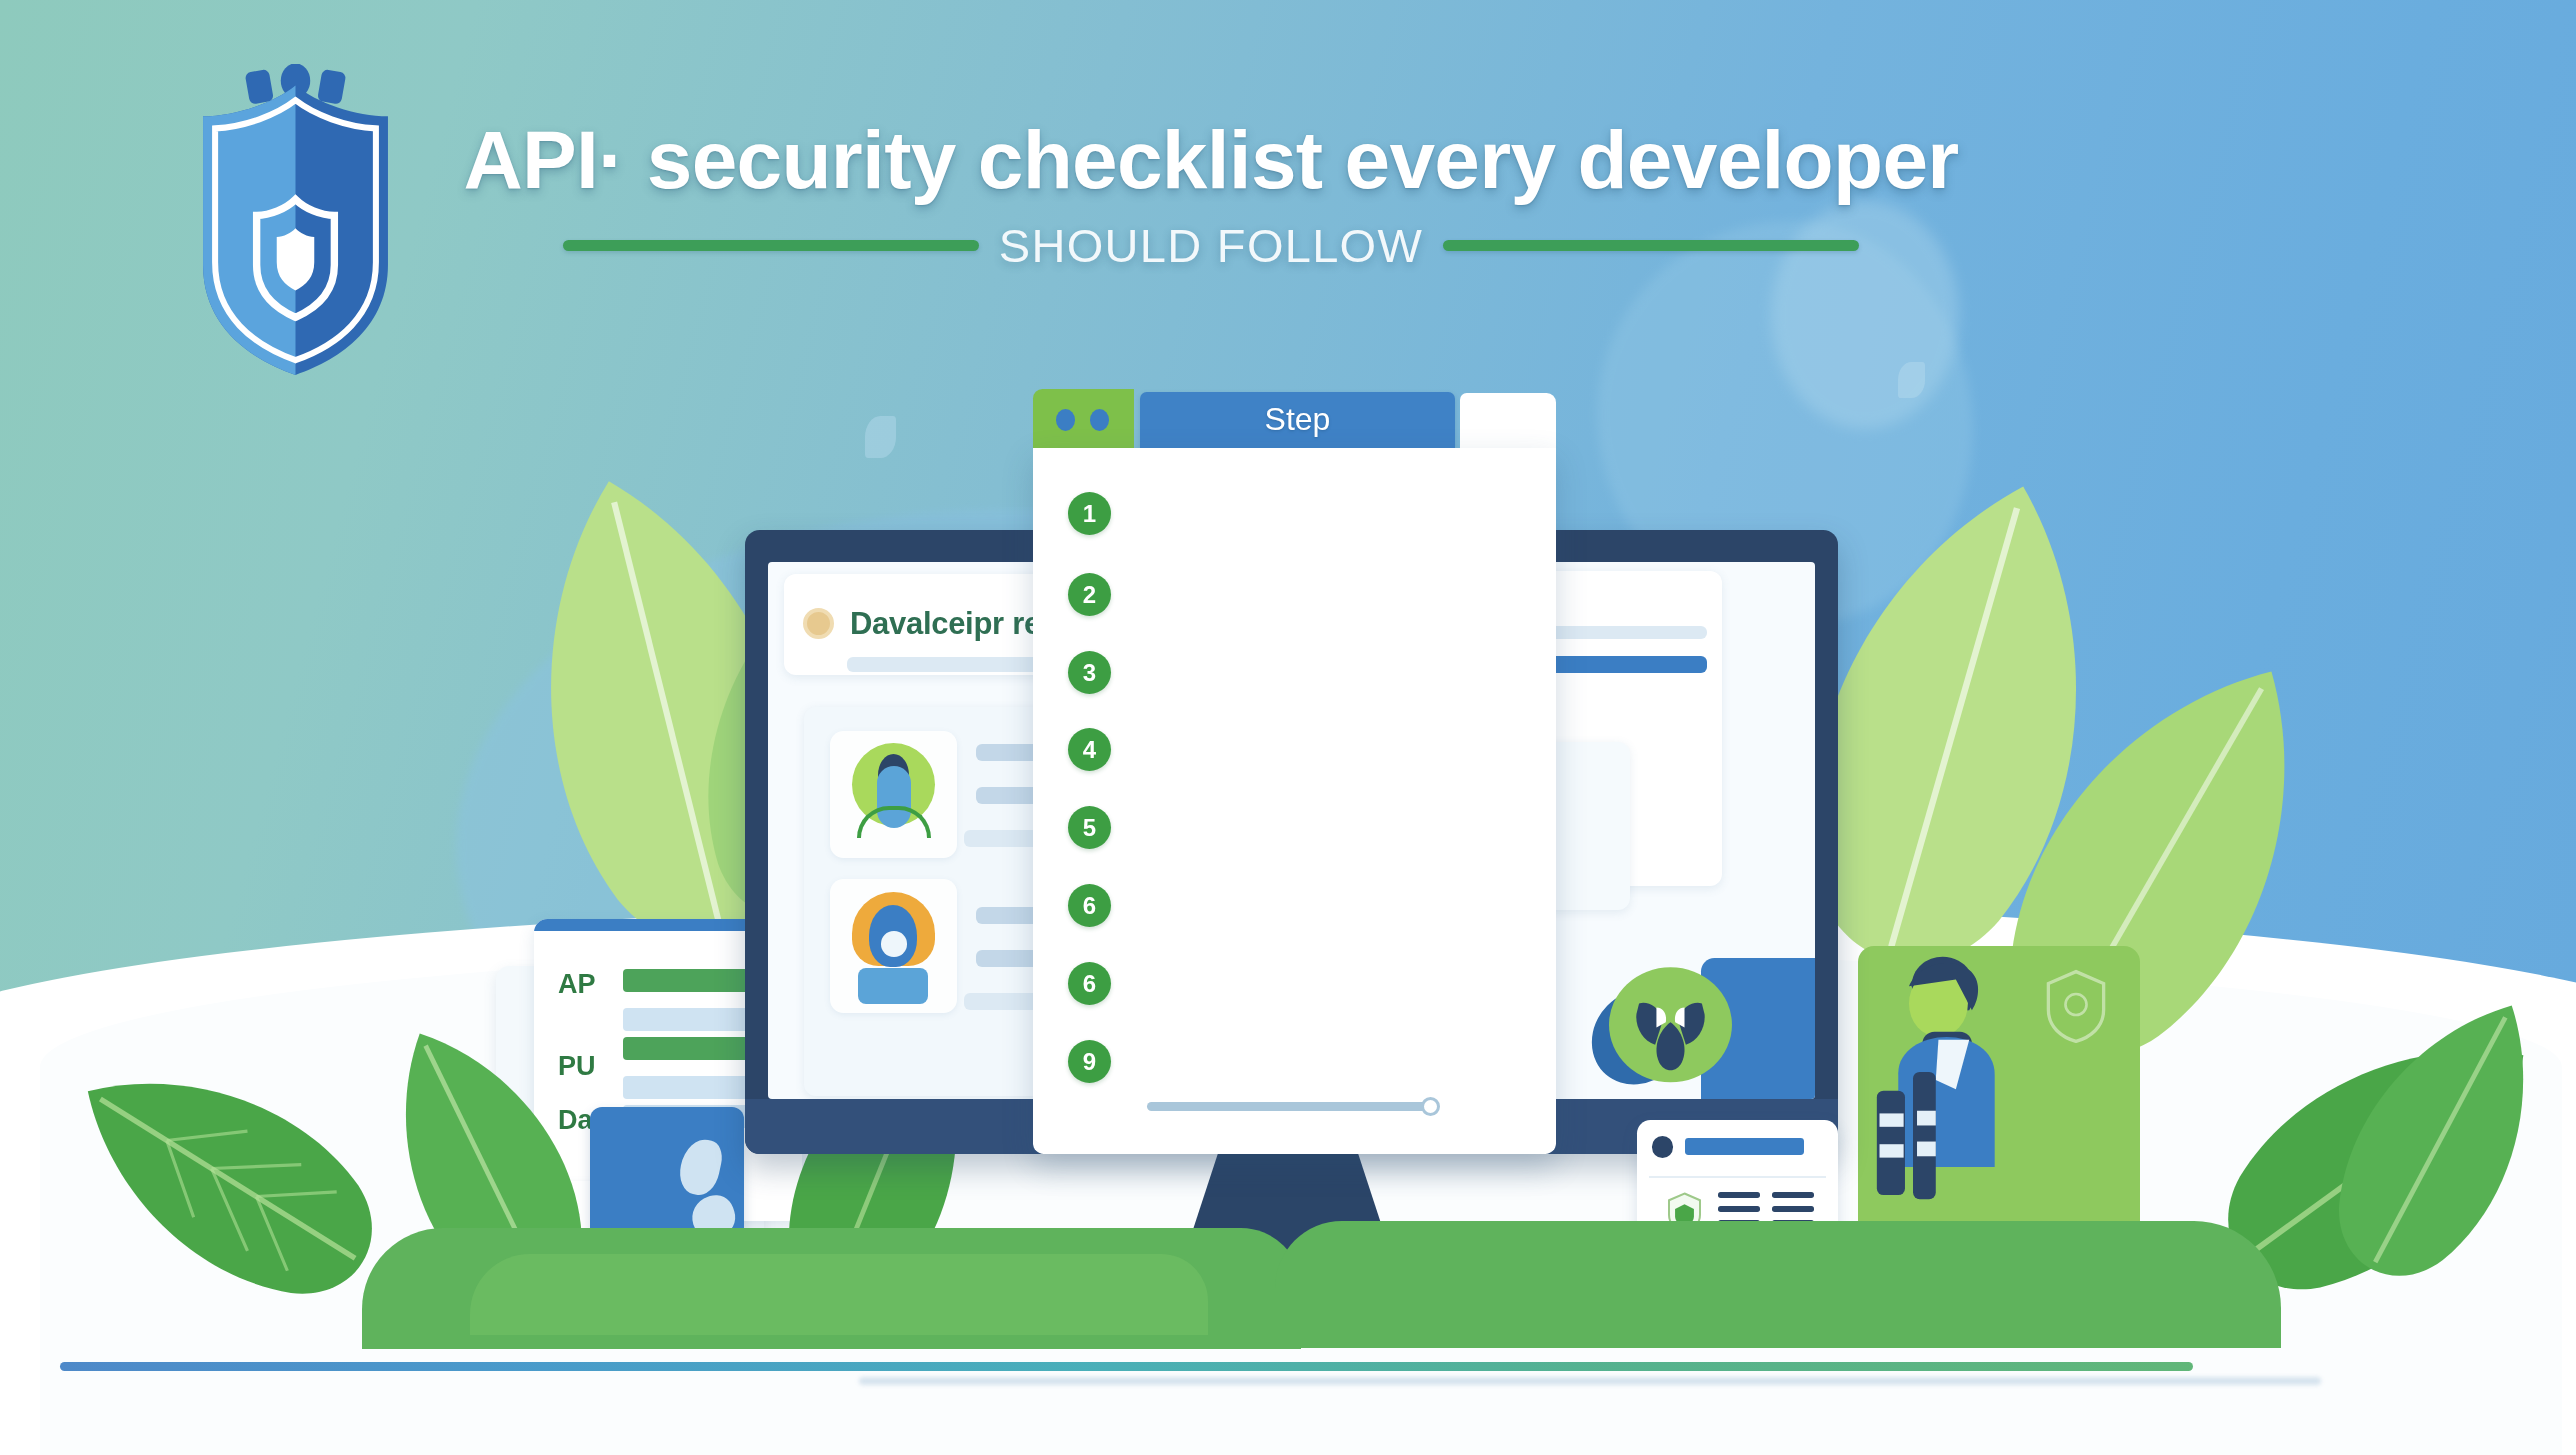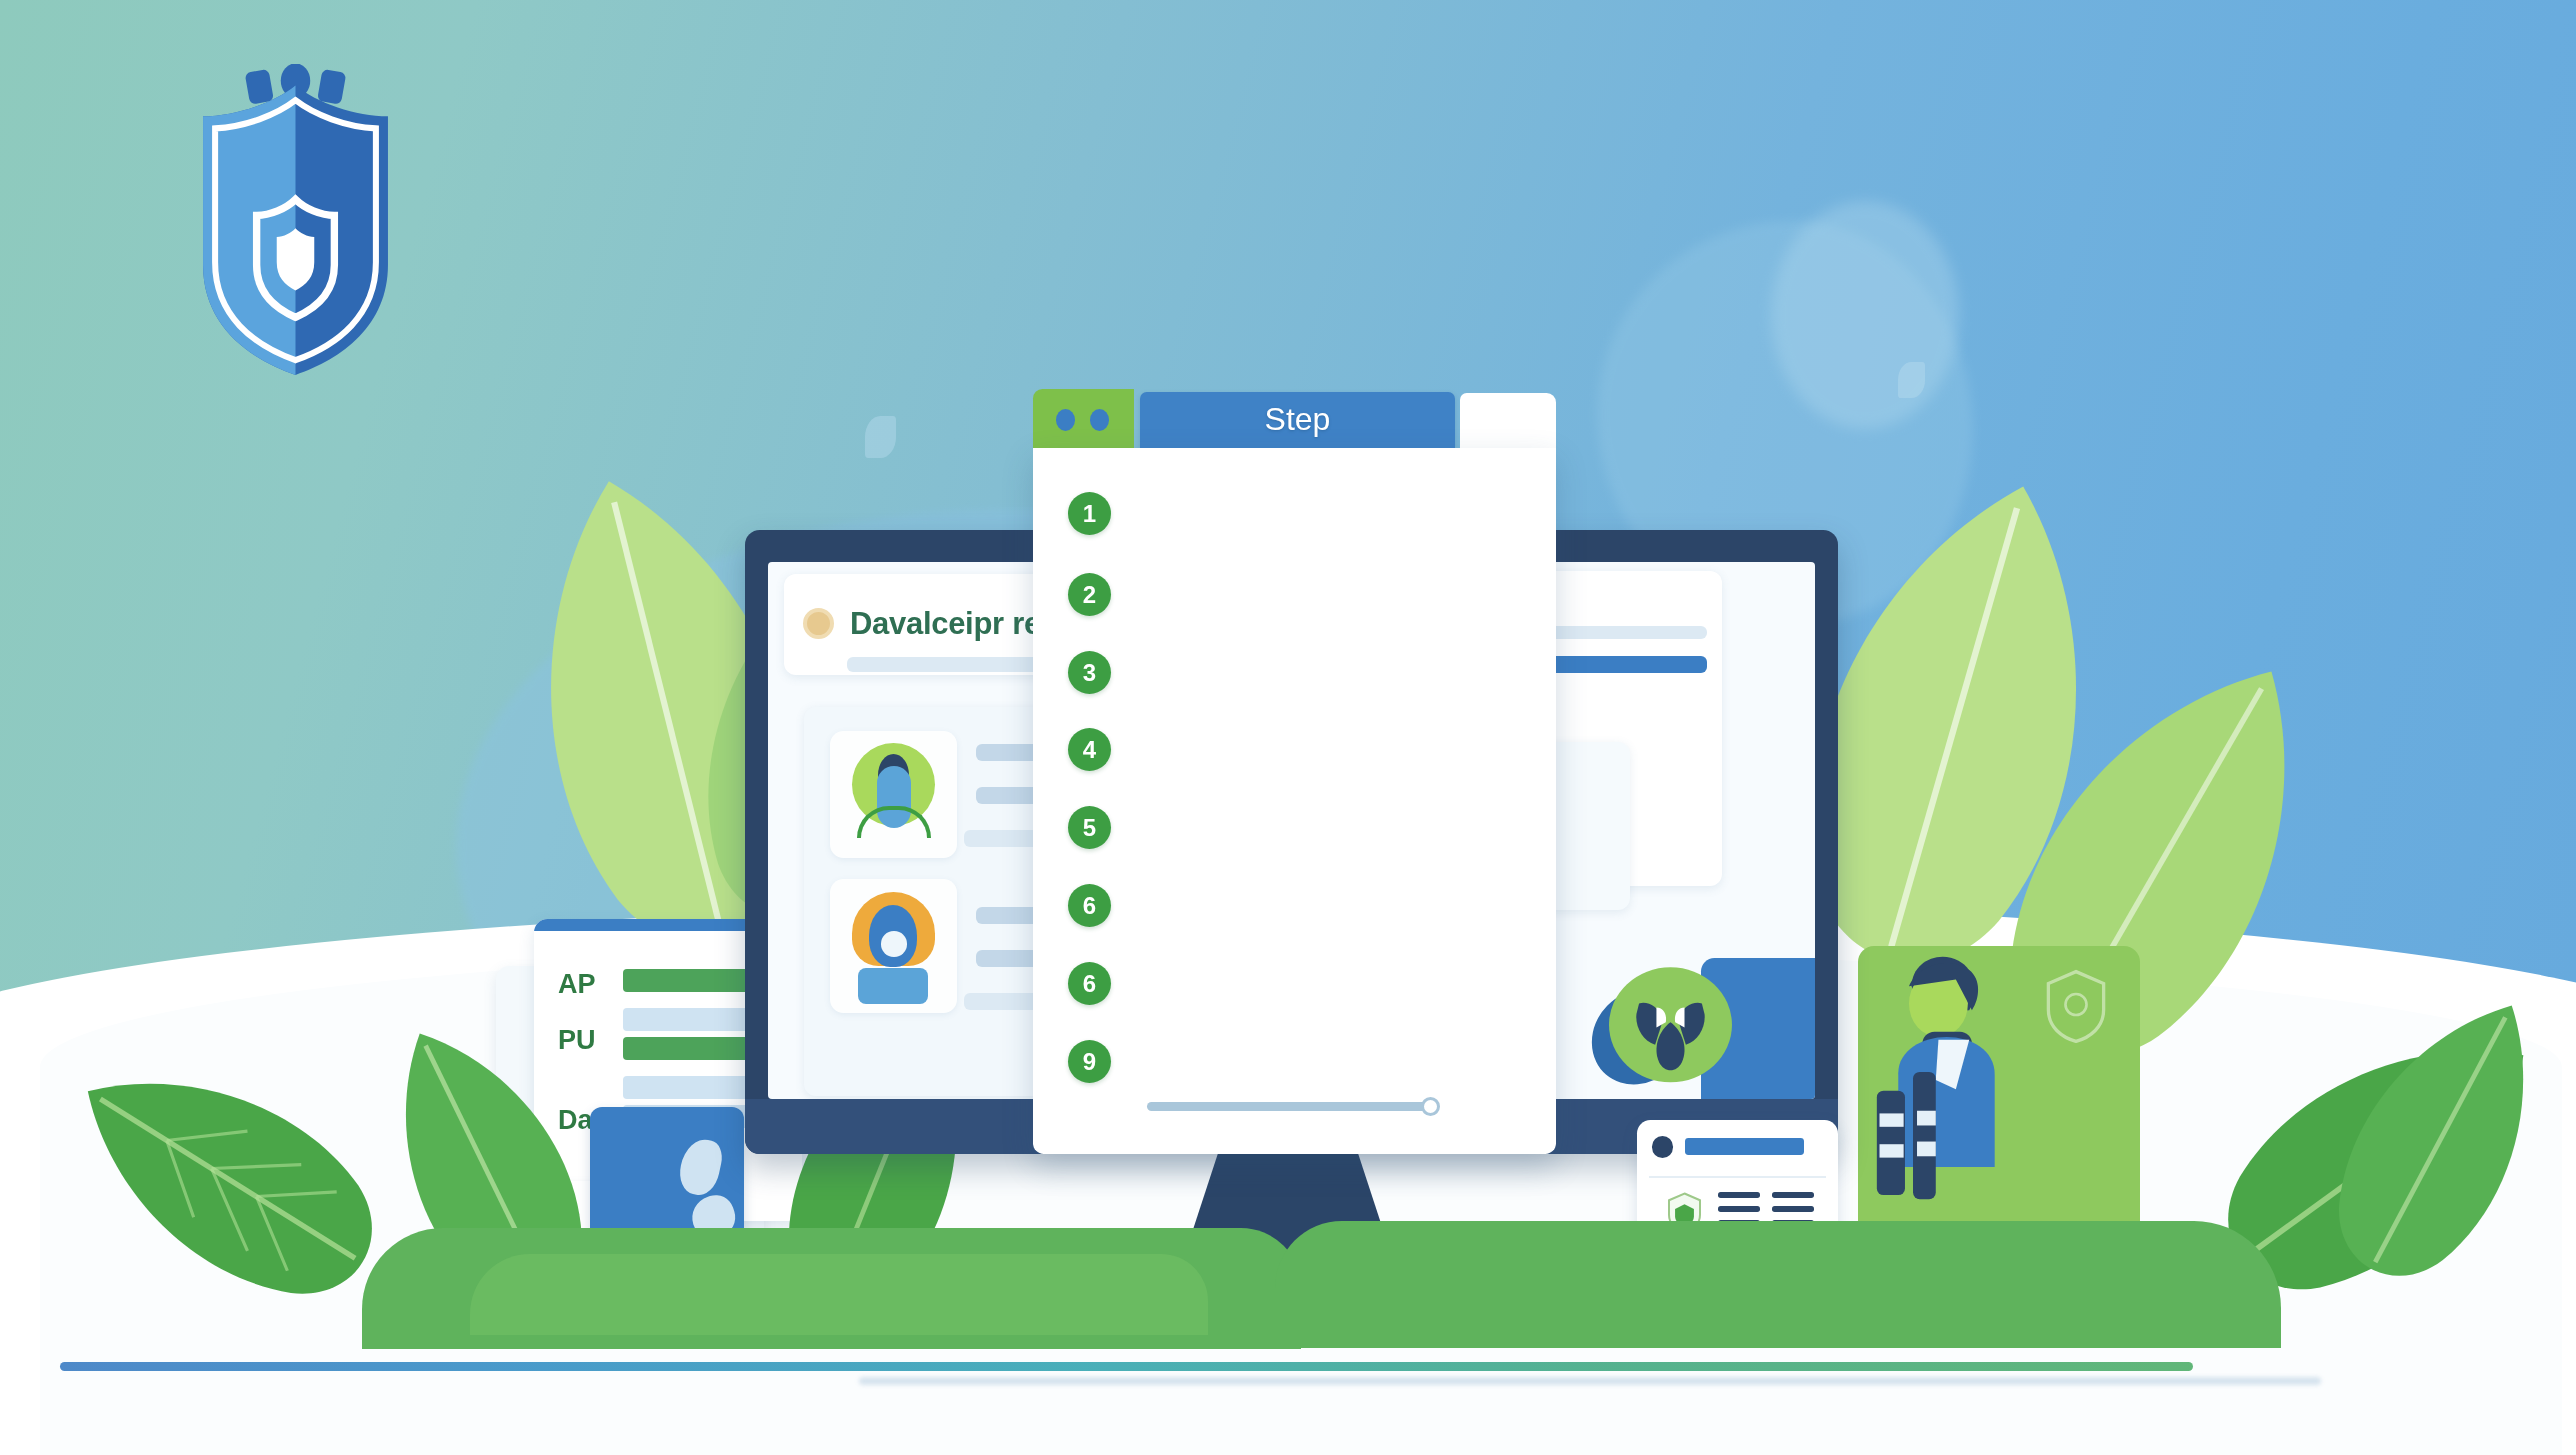--- a/index.html
+++ b/index.html
@@ -203,6 +203,14 @@
     </svg>
   </div>
 
+  <div class="title-wrap">
+    <div class="title">API· security checklist every developer</div>
+    <div class="sub-row">
+      <div class="sub-rule"></div>
+      <div class="subtitle">SHOULD FOLLOW</div>
+      <div class="sub-rule"></div>
+    </div>
+  </div>
 
   <div class="leaf" style="left:577px;top:463px;width:309px;height:510px;transform:rotate(-14deg);">
     <svg viewBox="0 0 200 330">

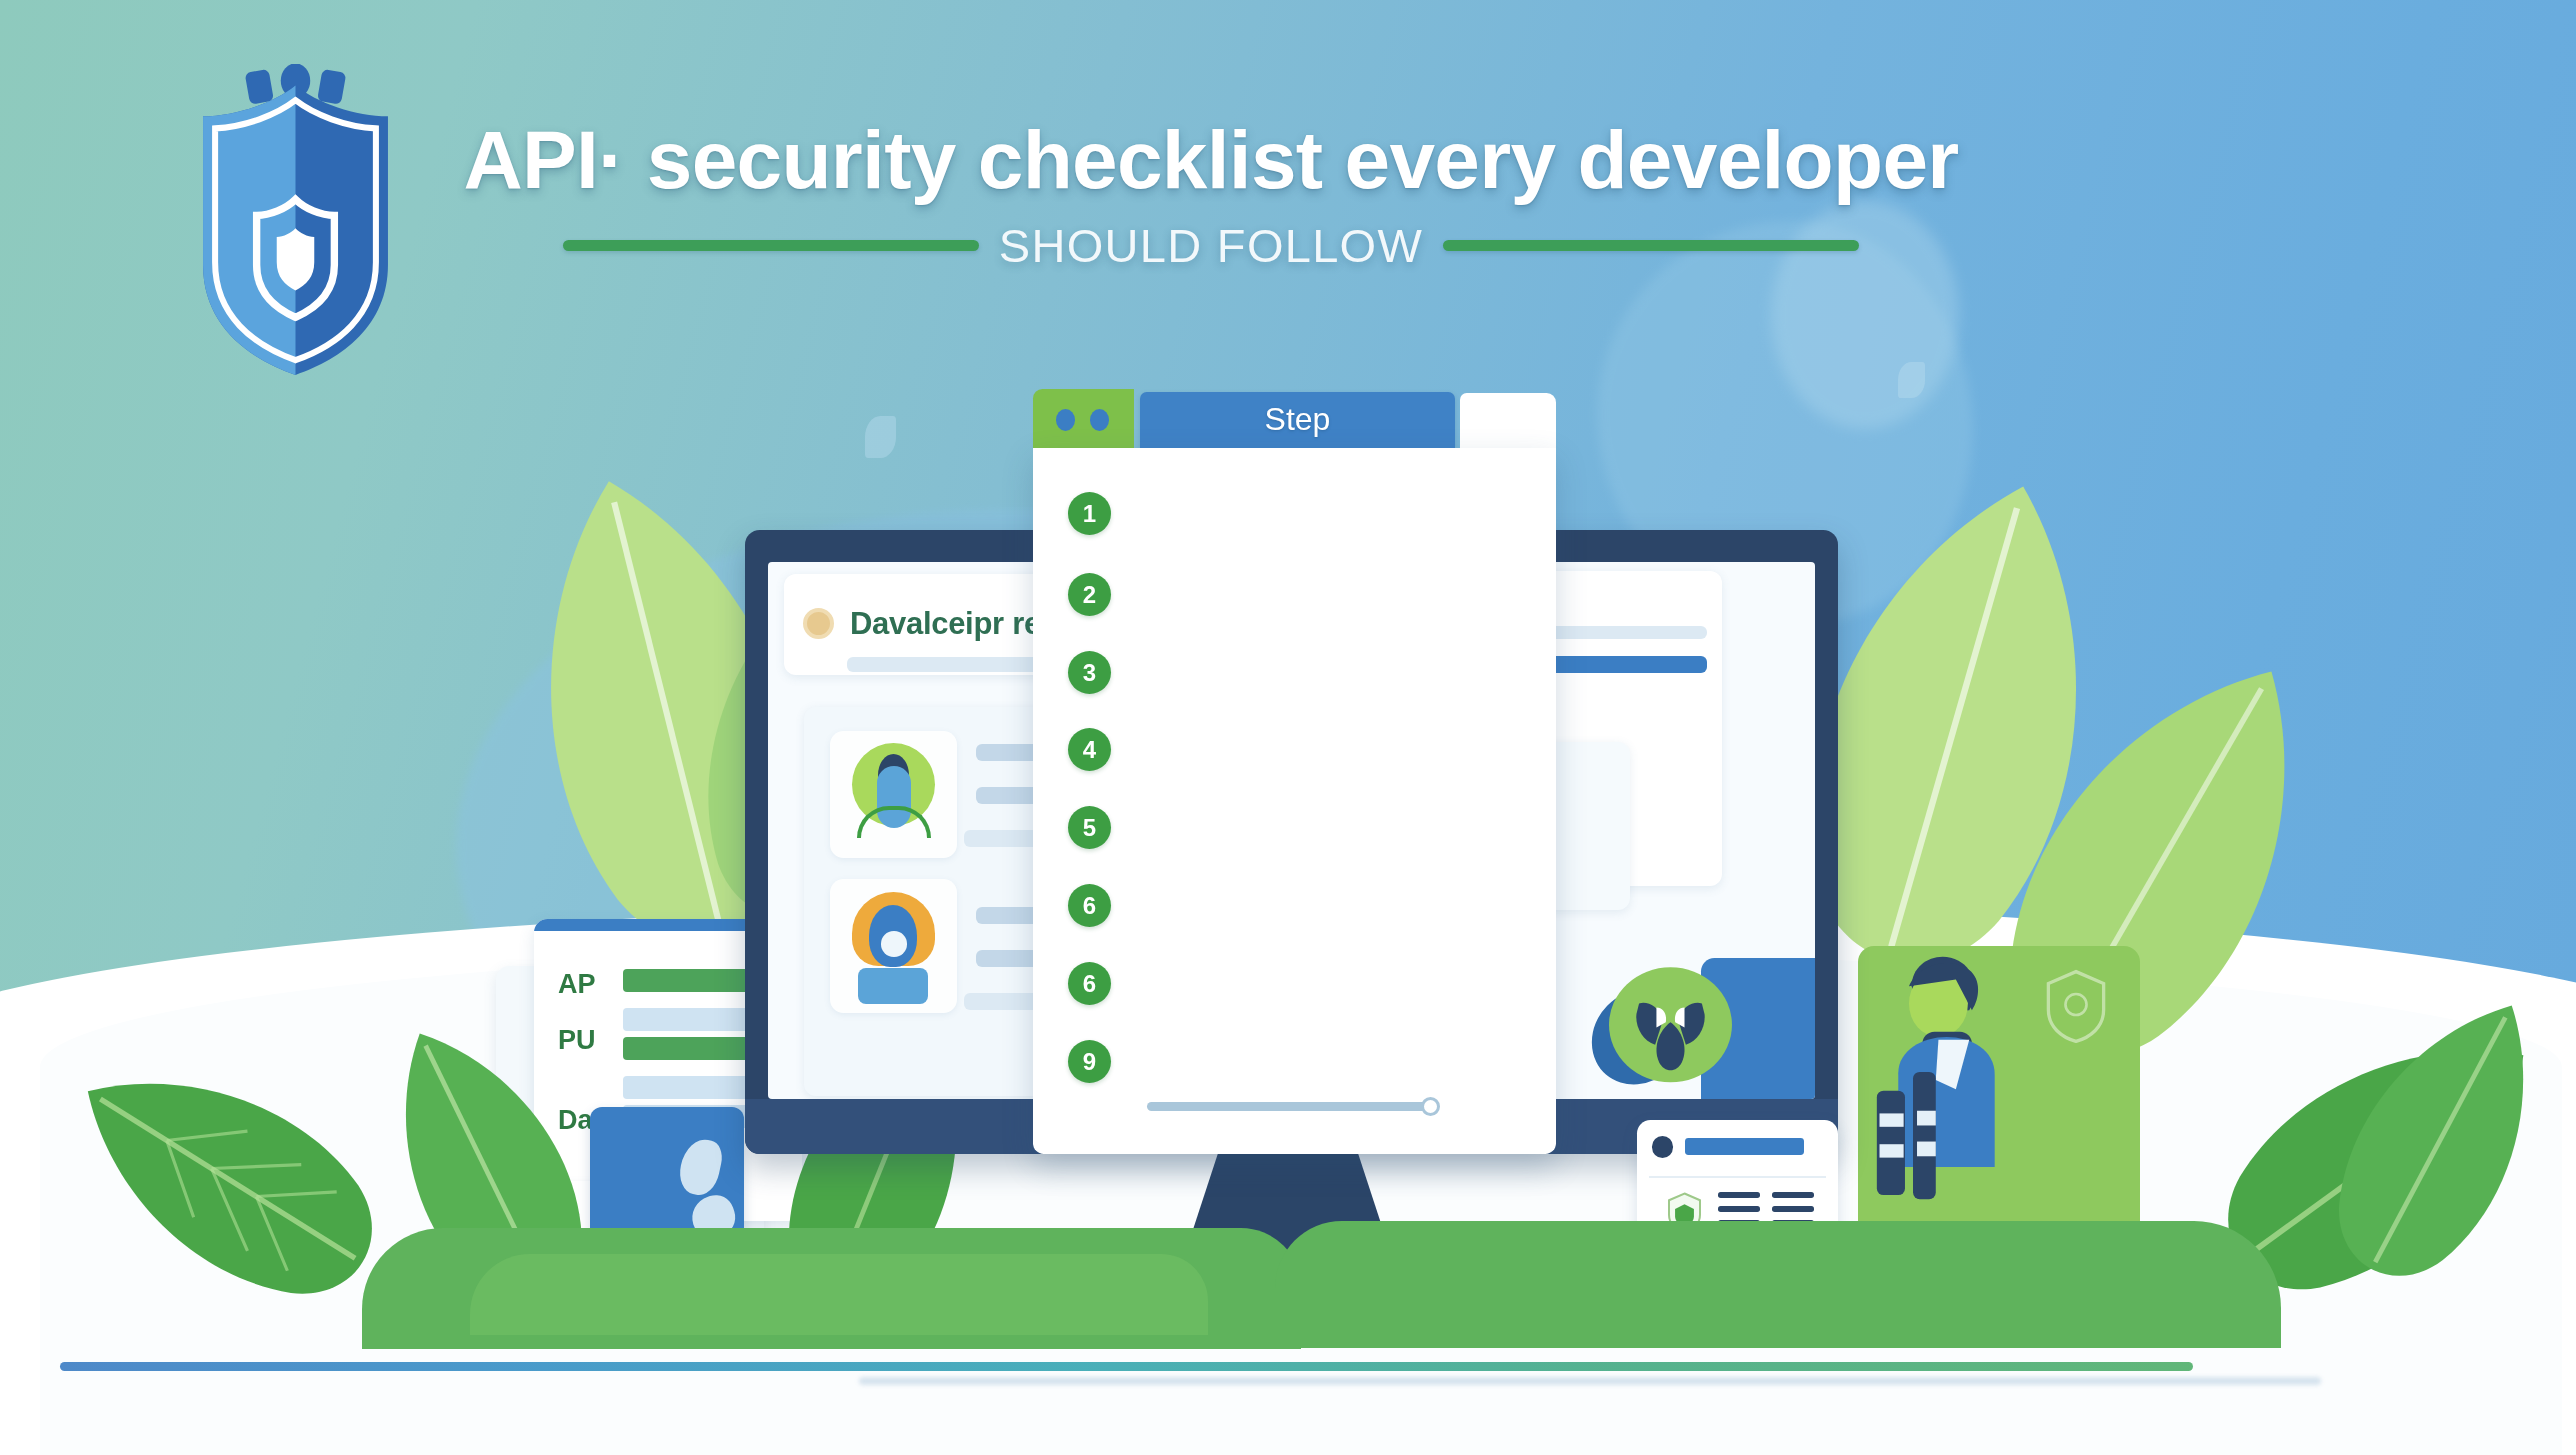--- a/index.html
+++ b/index.html
@@ -244,7 +244,7 @@
       <div class="doc-label" style="left:24px;top:50px;">AP</div>
       <div class="doc-greenbar" style="left:89px;top:50px;width:168px;"></div>
       <div class="doc-lightbar" style="left:89px;top:89px;width:168px;"></div>
-      <div class="doc-label" style="left:24px;top:106px;">PU</div>
+      <div class="doc-label" style="left:24px;top:132px;">PU</div>
       <div class="doc-greenbar" style="left:89px;top:118px;width:168px;"></div>
       <div class="doc-lightbar" style="left:89px;top:157px;width:168px;"></div>
       <div class="doc-label" style="left:24px;top:186px;">Da</div>

